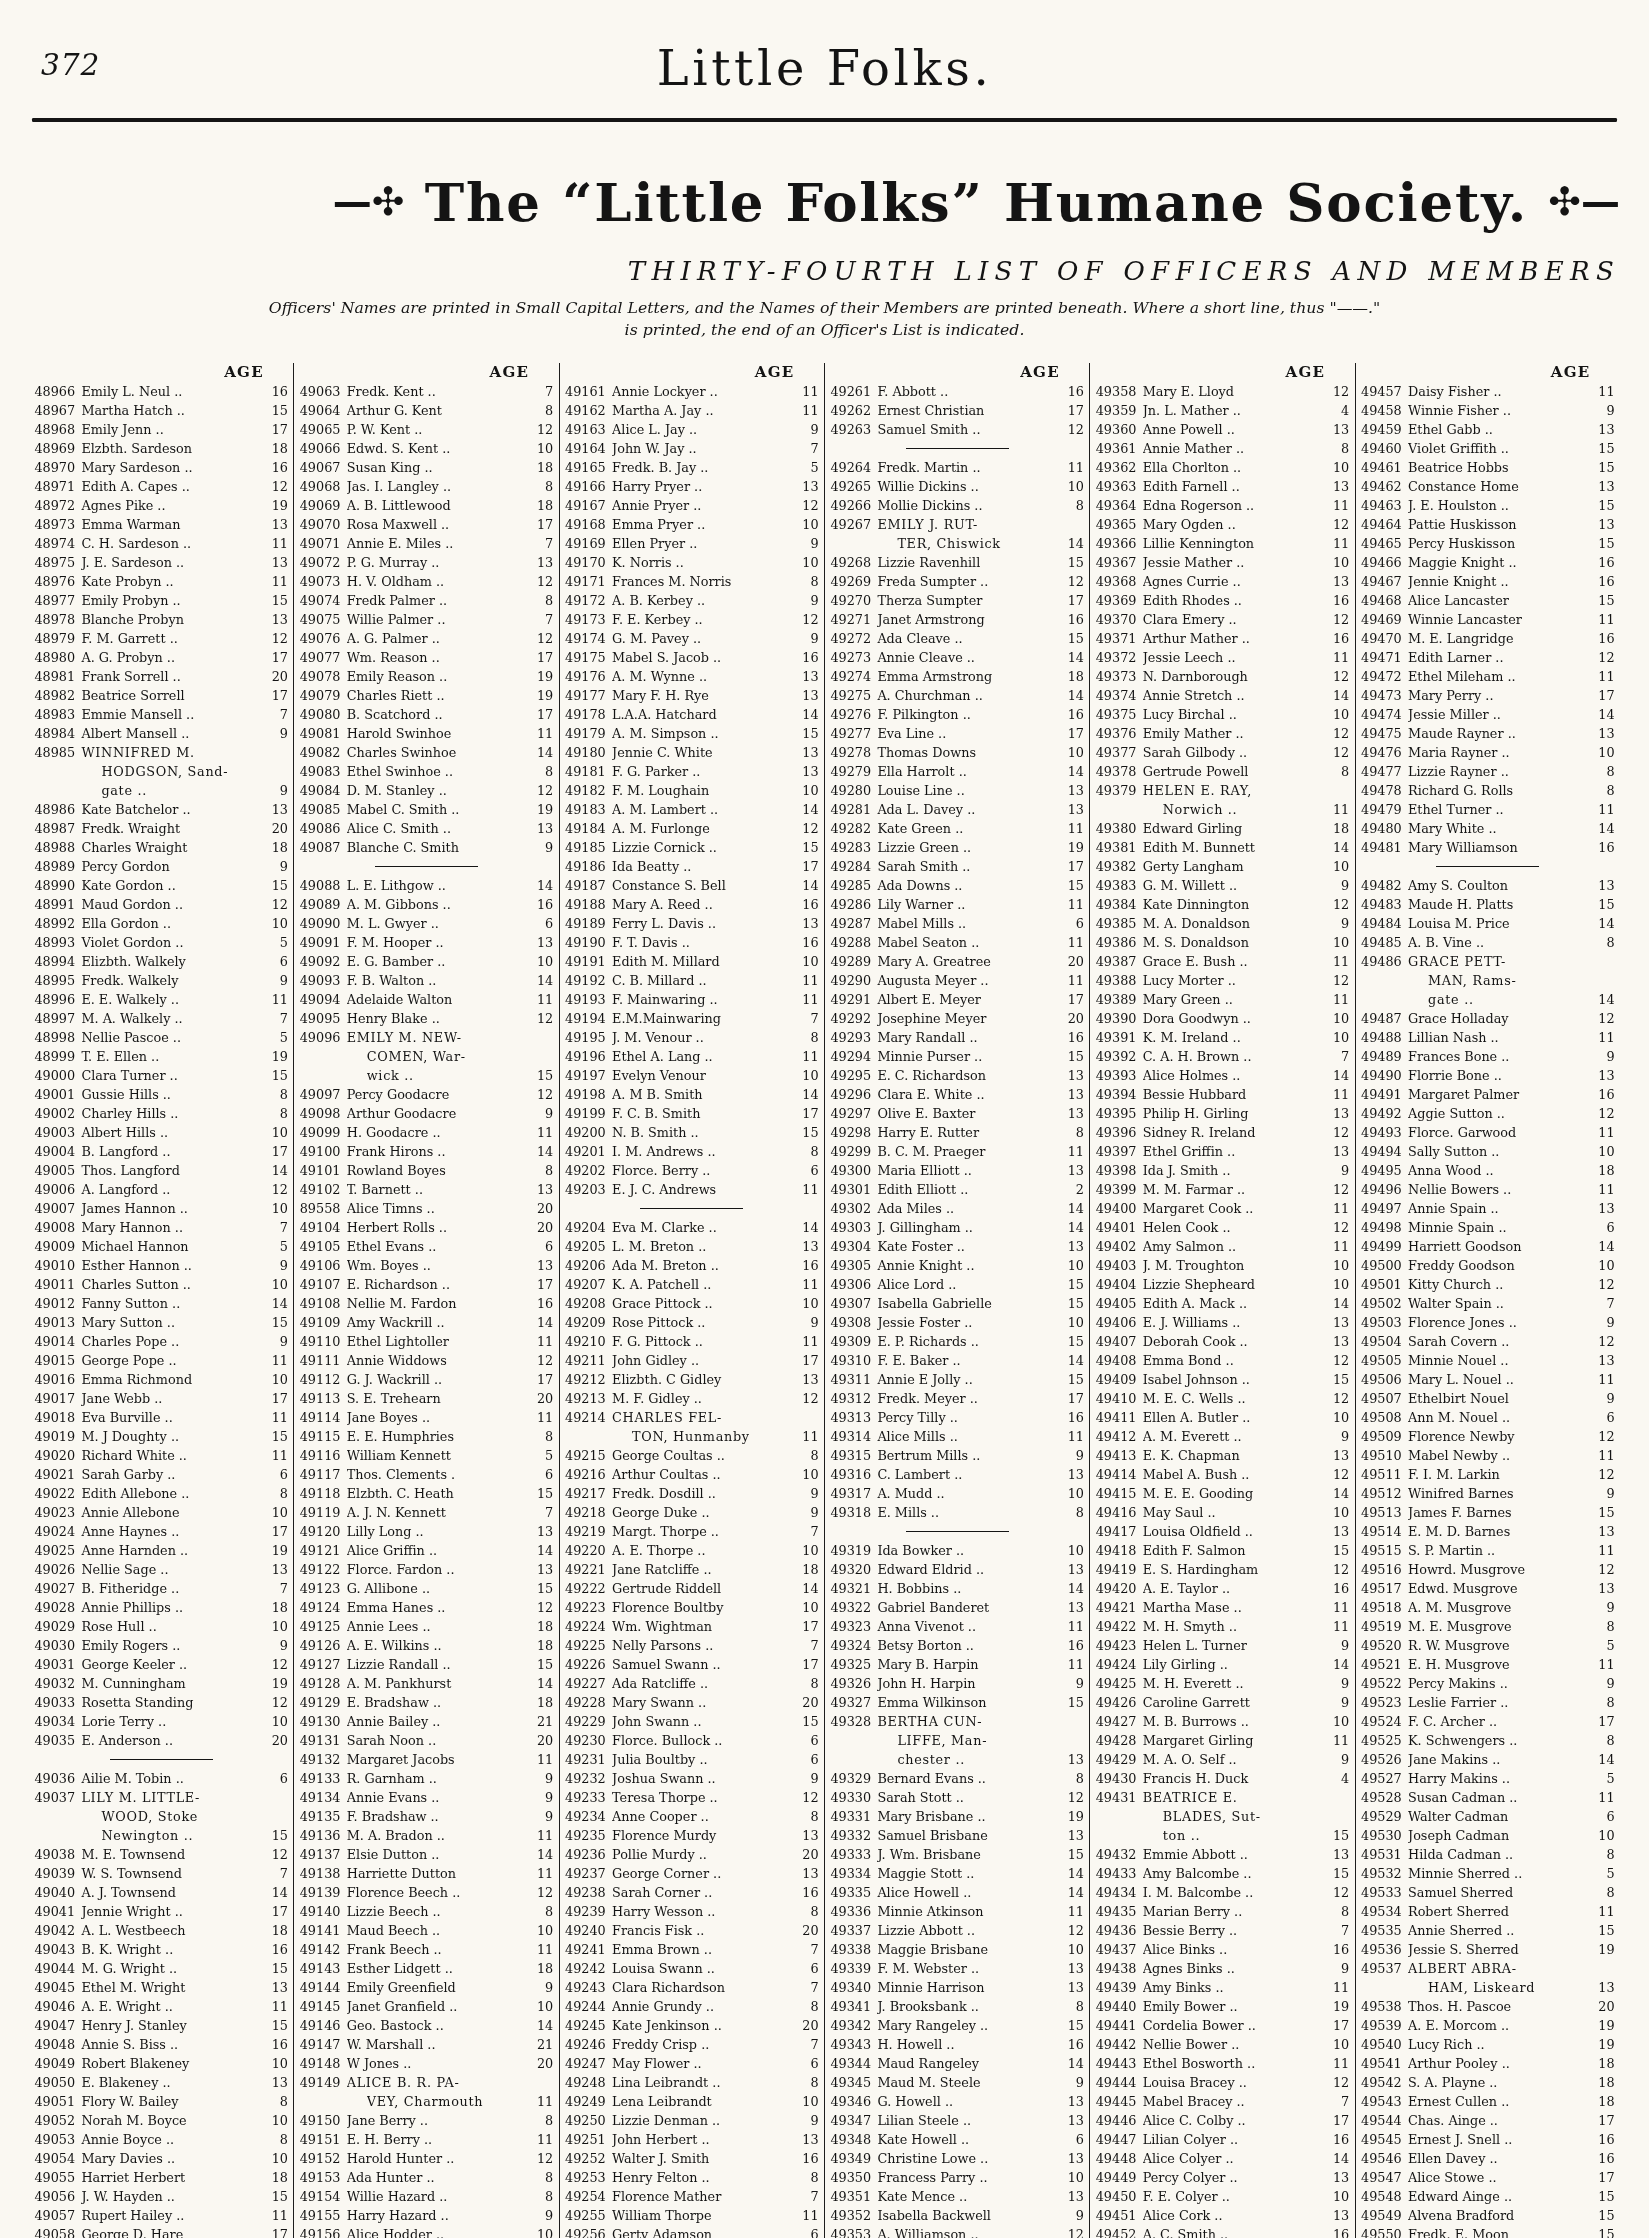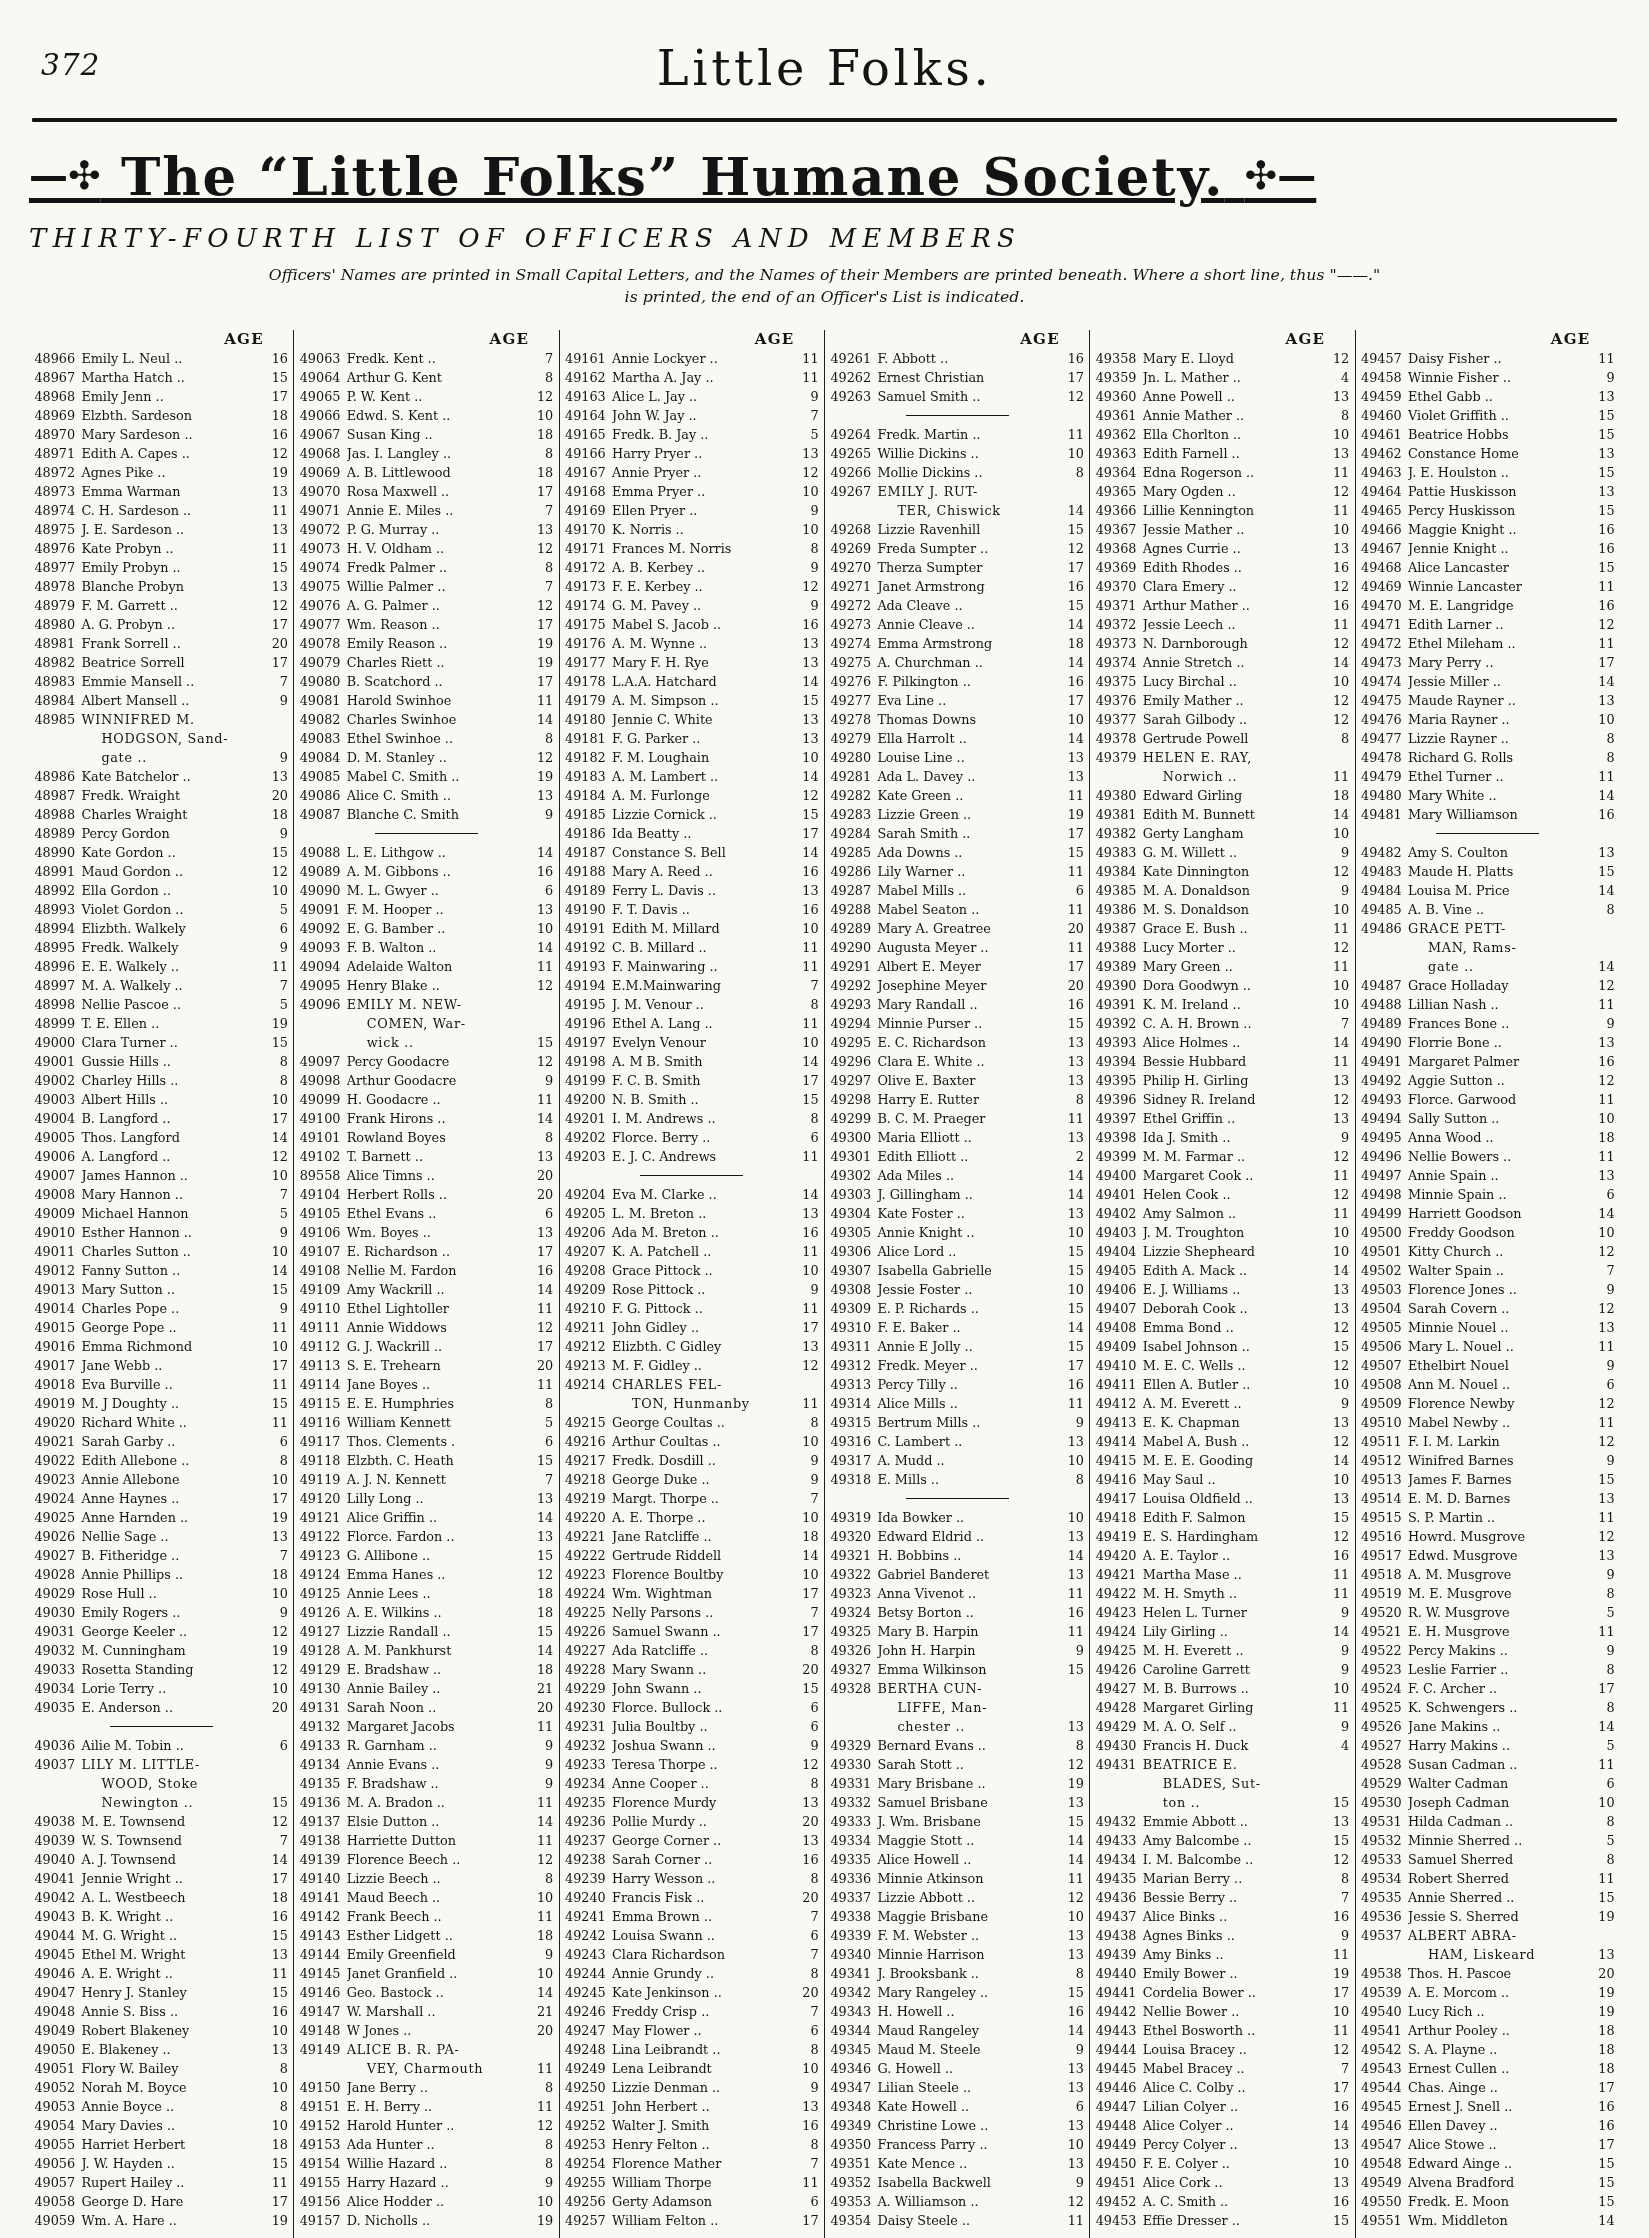--- a/index.html
+++ b/index.html
@@ -14,7 +14,7 @@
   .page-number{position:absolute;left:12px;top:20.6px;font-size:29.6px;font-style:italic;letter-spacing:0.9px;}
   .magazine-title{text-align:center;font-size:48px;letter-spacing:3.6px;padding-top:12.5px;}
   .head-rule{height:3.6px;background:#151515;margin:15px 2.7px 0 2.7px;border-radius:1.3px;}
-  .society-title{text-align:left;font-size:53px;font-weight:bold;margin-top:23px;letter-spacing:1.8px;white-space:nowrap;text-decoration:underline;}
+  .society-title{text-align:right;font-size:53px;font-weight:bold;margin-top:49px;letter-spacing:1.8px;white-space:nowrap;}
   .society-title .orn{font-family:"DejaVu Sans",sans-serif;font-size:39px;vertical-align:6.3px;letter-spacing:0;}
   .list-subtitle{text-align:left;font-style:italic;font-size:26px;letter-spacing:6.3px;margin-top:16px;white-space:nowrap;}
   .note{text-align:center;font-style:italic;font-size:15.7px;margin-top:11px;line-height:1.45;}

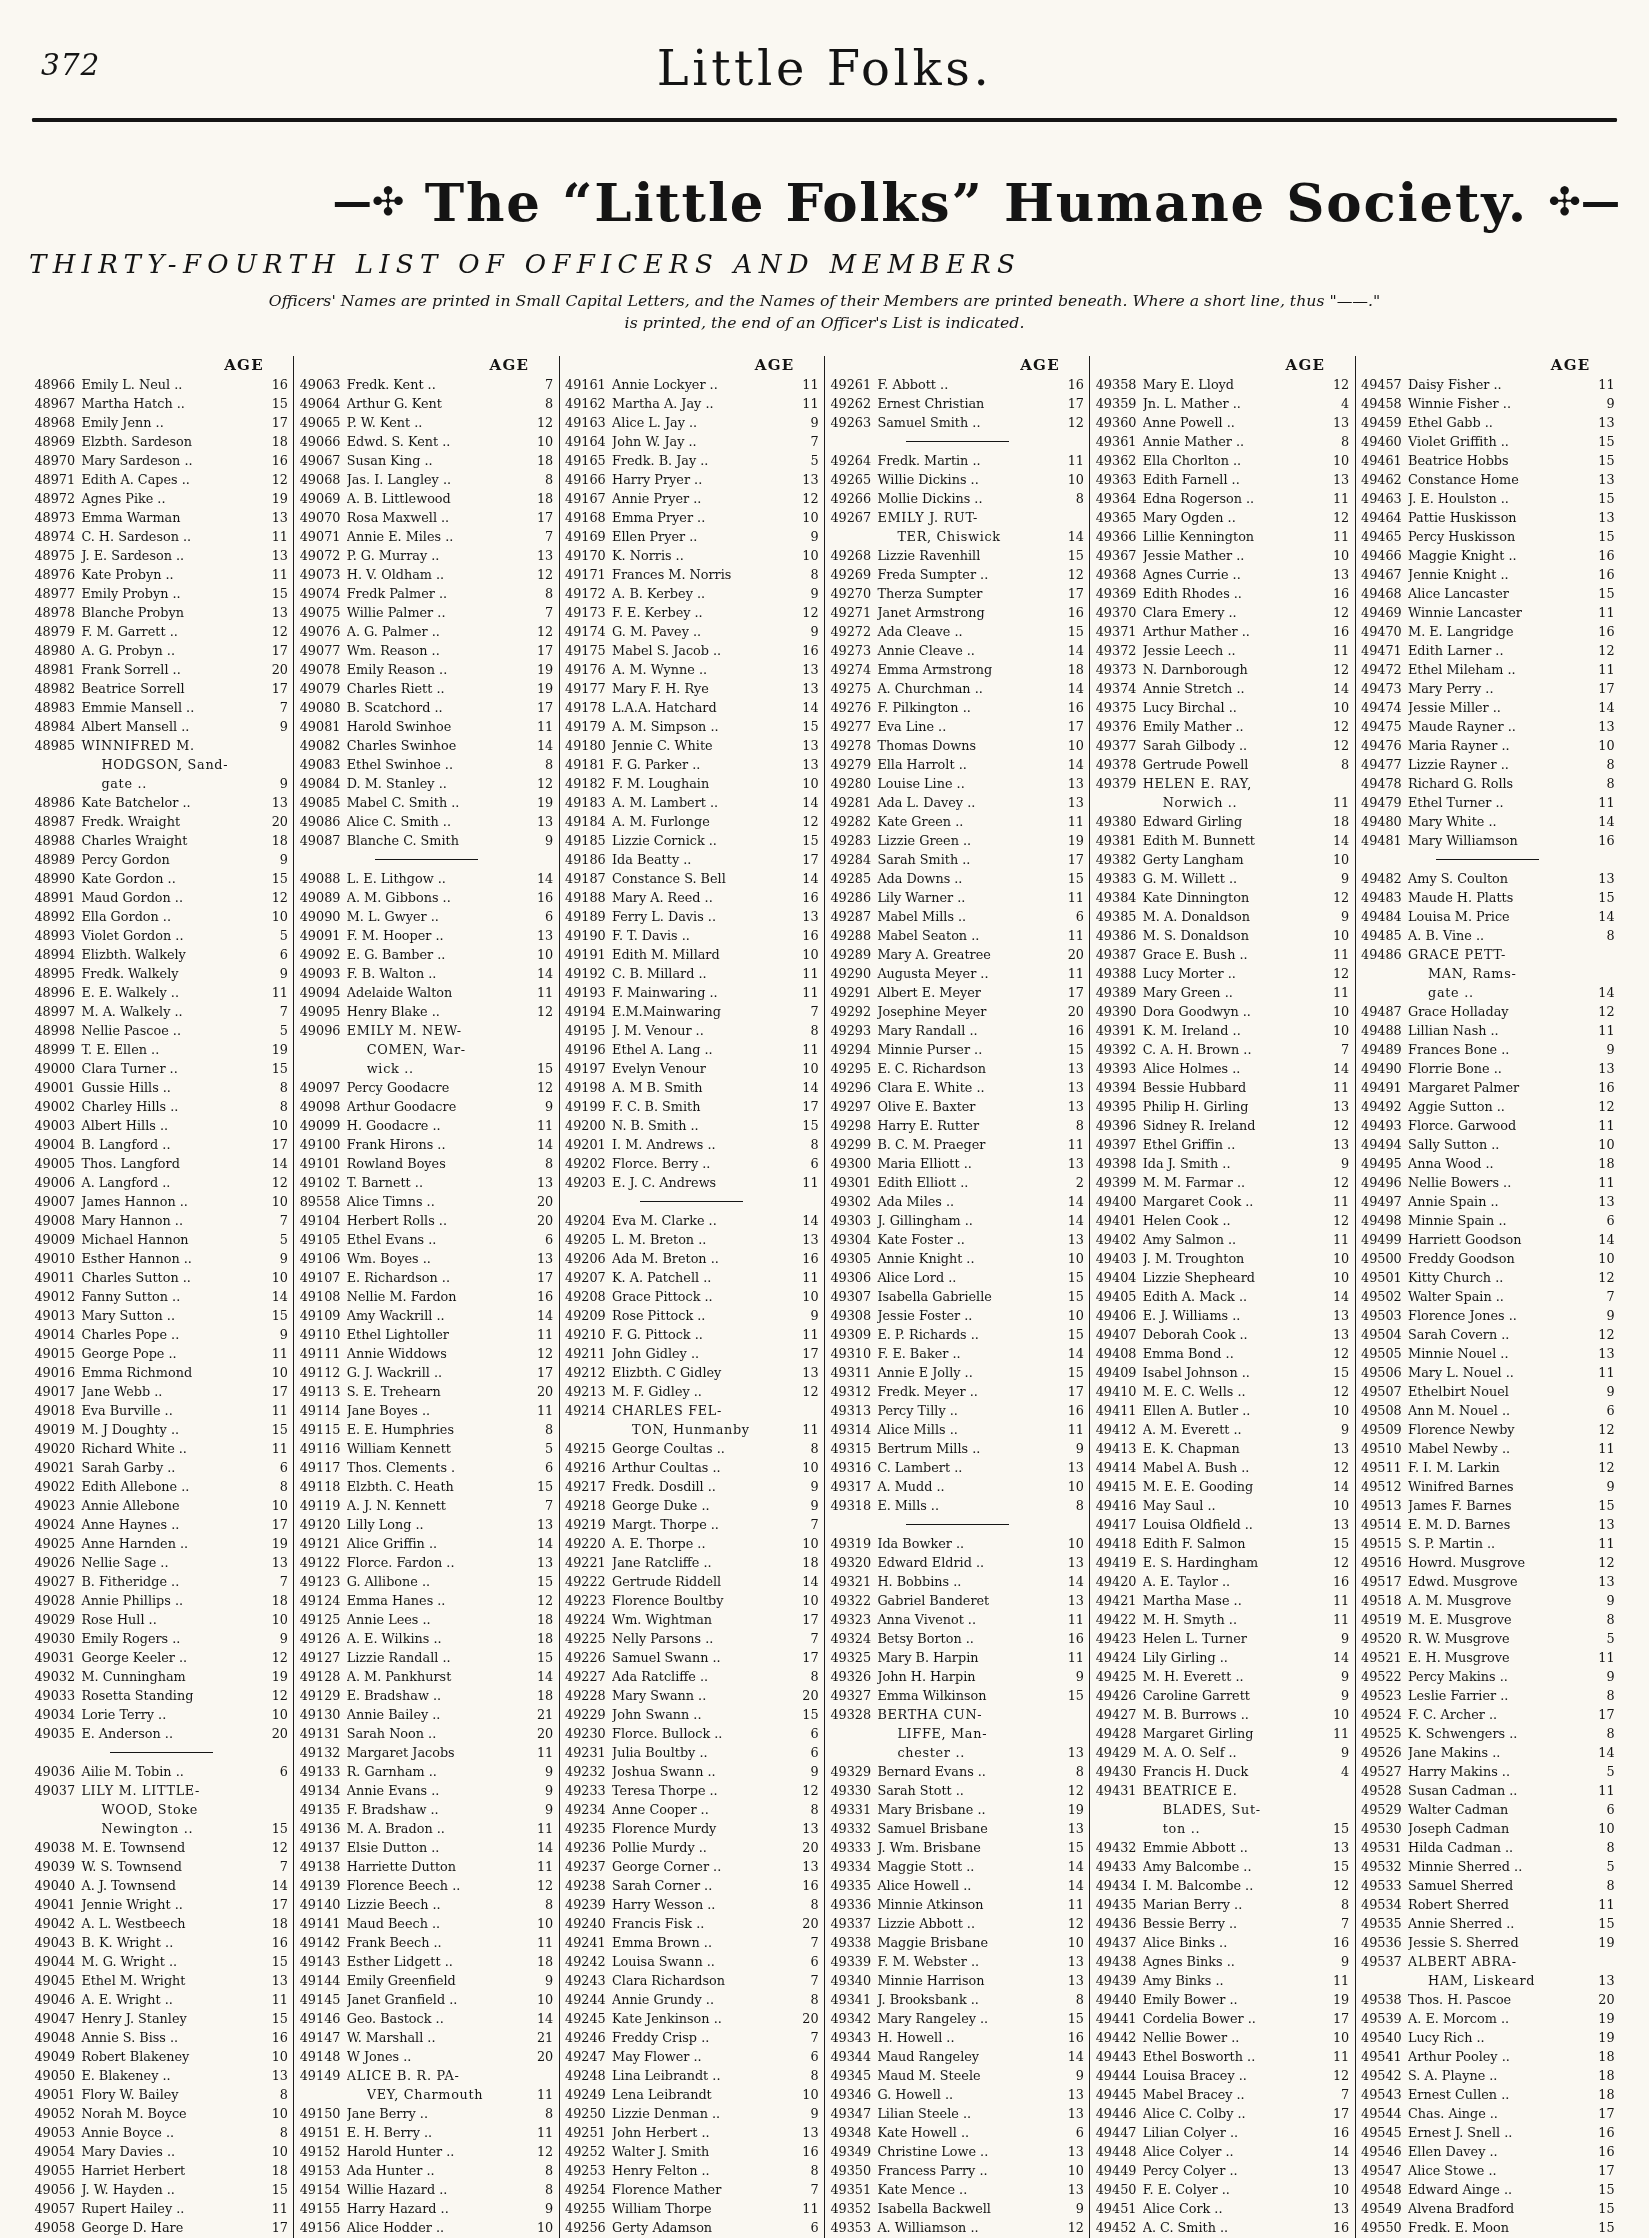--- a/index.html
+++ b/index.html
@@ -16,7 +16,7 @@
   .head-rule{height:3.6px;background:#151515;margin:15px 2.7px 0 2.7px;border-radius:1.3px;}
   .society-title{text-align:right;font-size:53px;font-weight:bold;margin-top:49px;letter-spacing:1.8px;white-space:nowrap;}
   .society-title .orn{font-family:"DejaVu Sans",sans-serif;font-size:39px;vertical-align:6.3px;letter-spacing:0;}
-  .list-subtitle{text-align:left;font-style:italic;font-size:26px;letter-spacing:6.3px;margin-top:16px;white-space:nowrap;}
+  .list-subtitle{text-align:right;font-style:italic;font-size:26px;letter-spacing:6.3px;margin-top:23px;white-space:nowrap;}
   .note{text-align:center;font-style:italic;font-size:15.7px;margin-top:11px;line-height:1.45;}
   .columns{display:flex;margin-top:20.6px;border-bottom:4.5px solid #151515;padding-bottom:11.6px;min-height:1939px;}
   .col{flex:1;padding:0 5.4px;min-width:0;}

